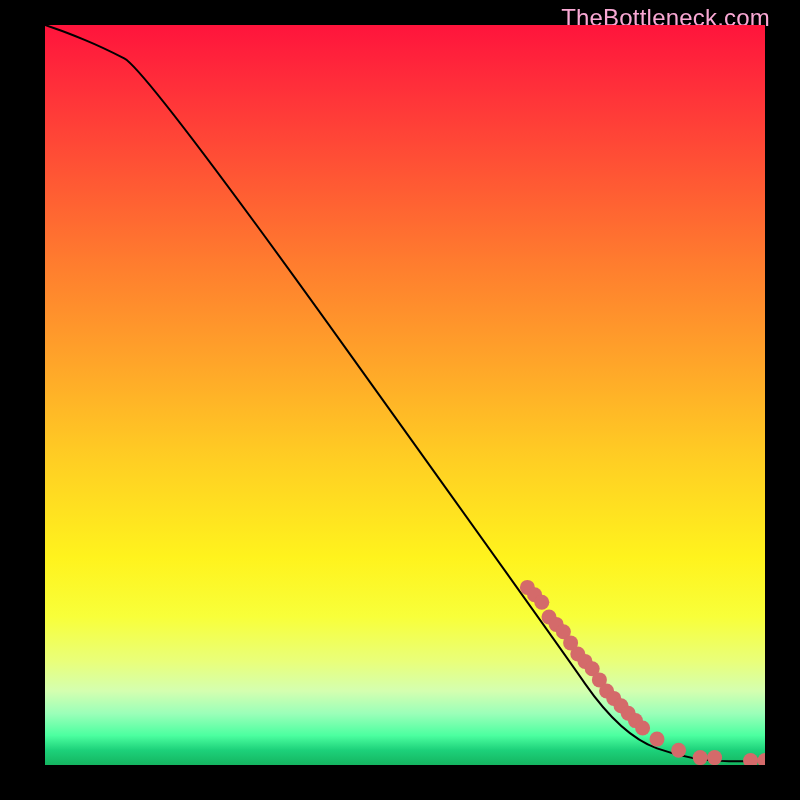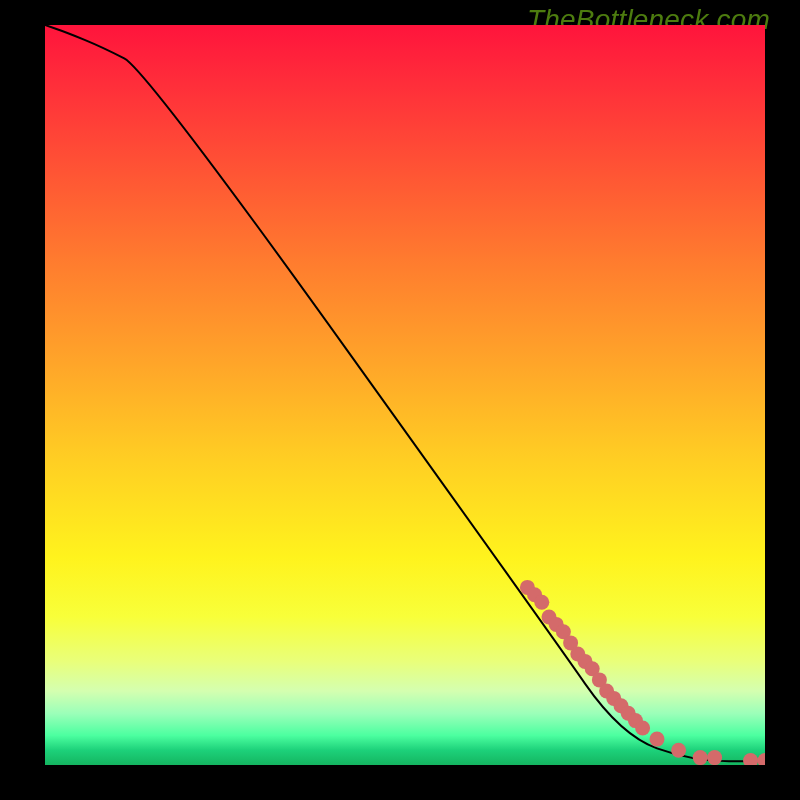--- a/index.html
+++ b/index.html
@@ -46,11 +46,10 @@
     position: absolute;
     top: 4px;
     right: 30px;
-    color: #4d7c0f;
-    font-size: 28px;
+    color: #f9a8d4;
+    font-size: 24px;
     letter-spacing: 0.2px;
     user-select: none;
-    font-style: italic;
   }
   svg.curve {
     position: absolute;

